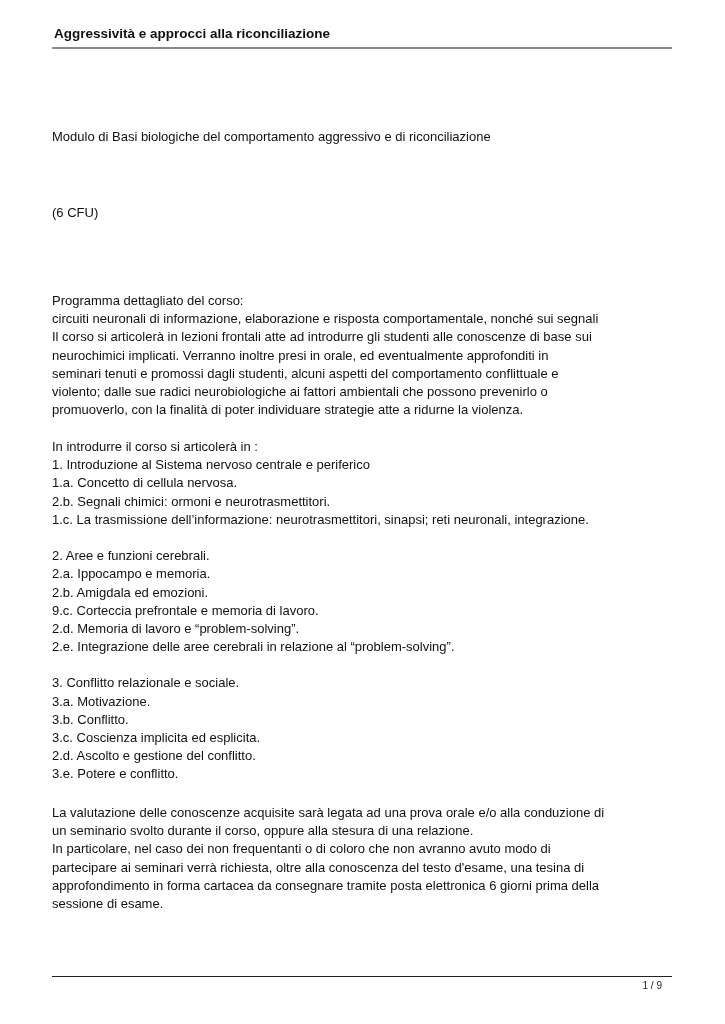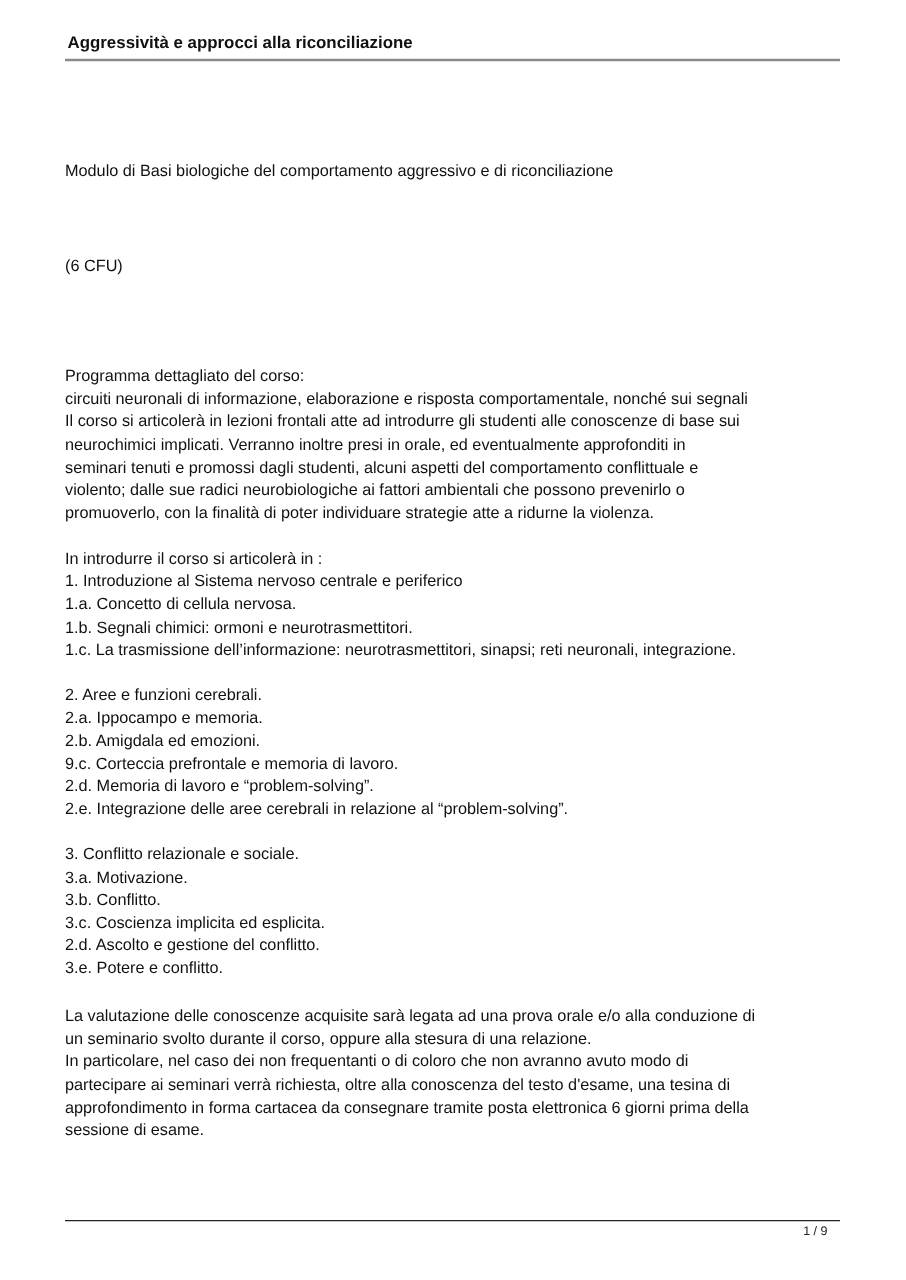--- a/index.html
+++ b/index.html
@@ -89,7 +89,7 @@
   <span class="line">In introdurre il corso si articolerà in :</span>
   <span class="line">1. Introduzione al Sistema nervoso centrale e periferico</span>
   <span class="line">1.a. Concetto di cellula nervosa.</span>
-  <span class="line">1.b. Segnali chimici: ormoni e neurotrasmettitori.</span>
+  <span class="line">2.b. Segnali chimici: ormoni e neurotrasmettitori.</span>
   <span class="line">1.c. La trasmissione dell’informazione: neurotrasmettitori, sinapsi; reti neuronali, integrazione.</span>
   <span class="line"></span>
   <span class="line">2. Aree e funzioni cerebrali.</span>

